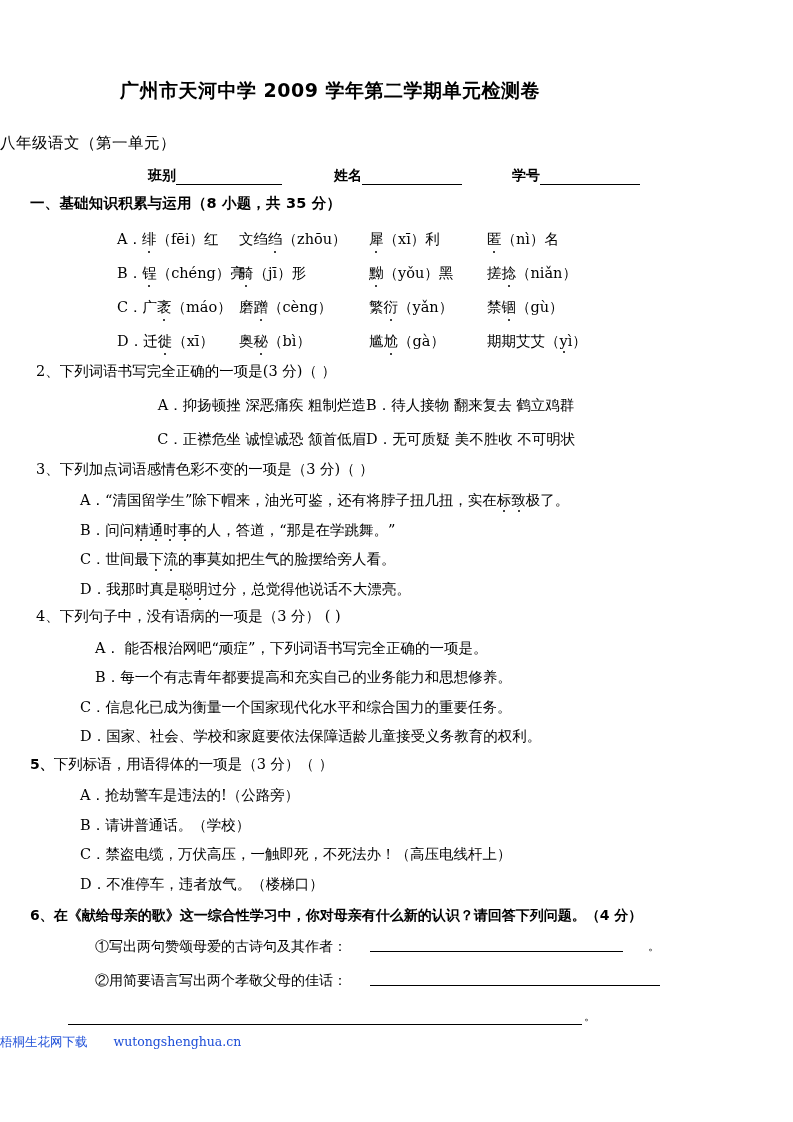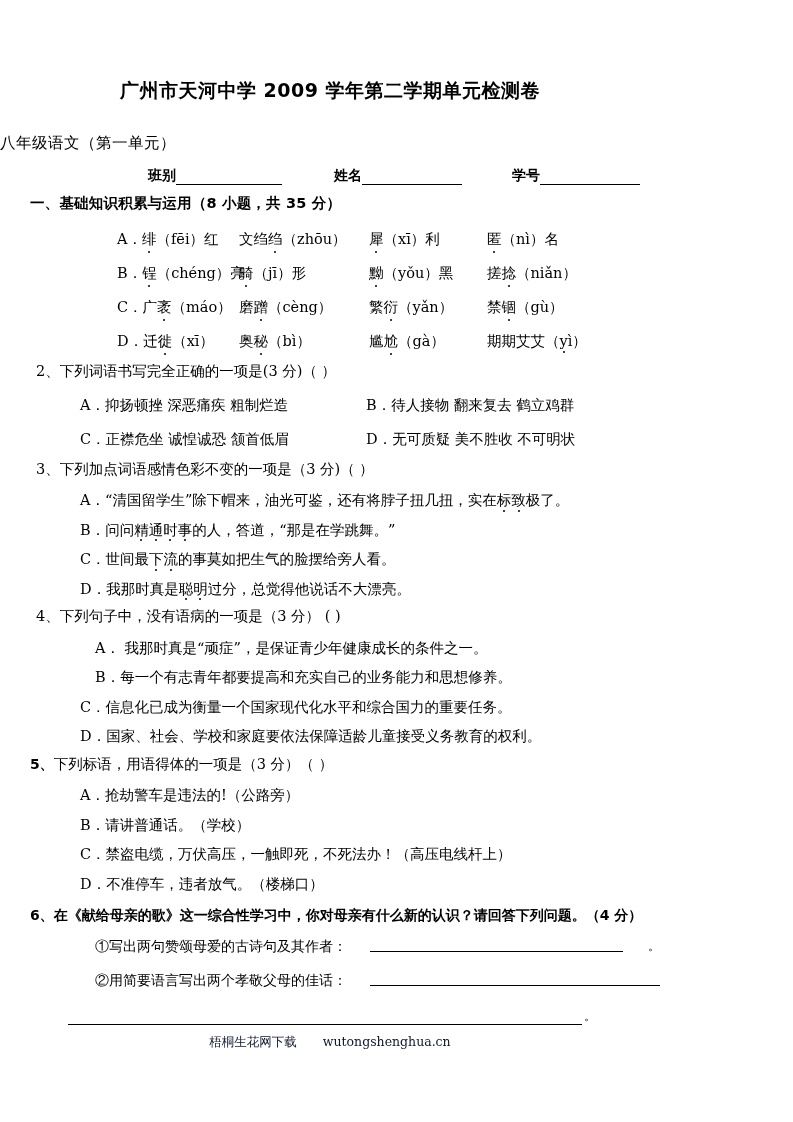--- a/index.html
+++ b/index.html
@@ -111,7 +111,7 @@
     font-size: 14.5px;
     white-space: nowrap;
   }
-  .opt-col-a { width: 286px; }
+  .opt-col-a { width: 286px; text-align: right; }
   
   .py-row {
     display: flex;

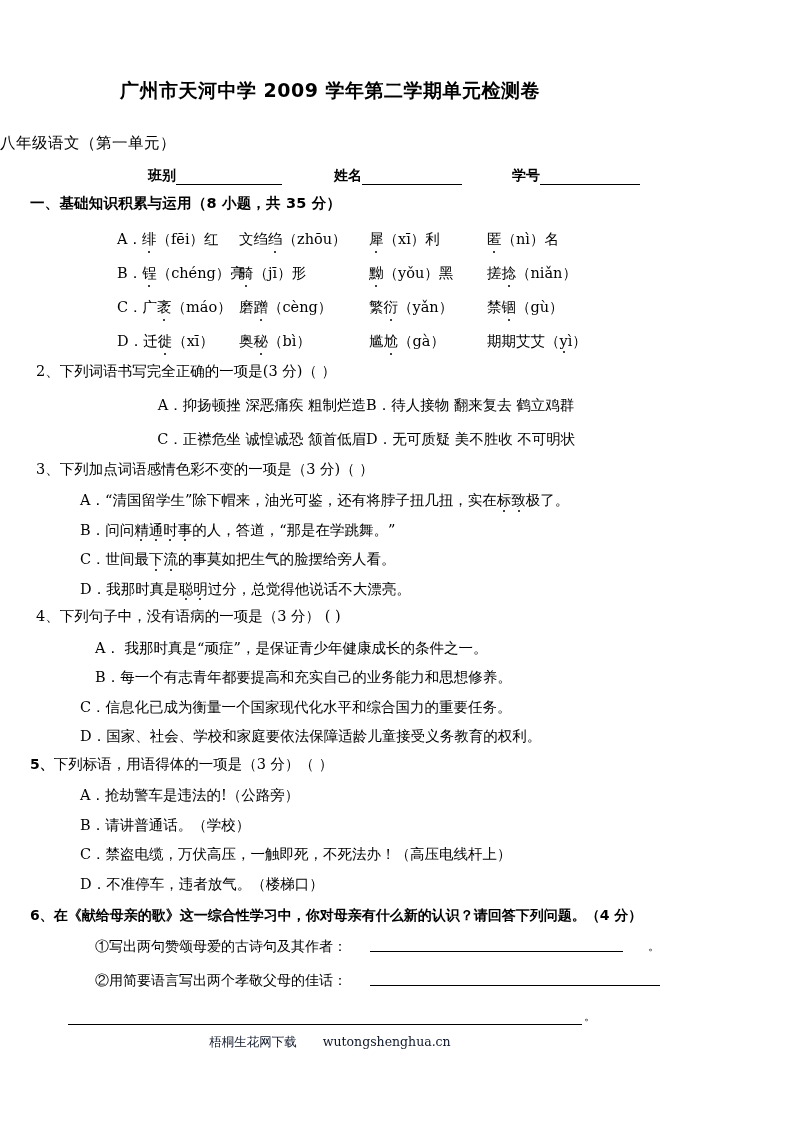--- a/index.html
+++ b/index.html
@@ -269,7 +269,7 @@
     <span>4、</span><span>下列句子中，没有语病的一项是（3 分）    (              )</span>
   </div>
   <div class="opts">
-    <div class="opt opt-indent-lg">A．  我那时真是“顽症”，是保证青少年健康成长的条件之一。</div>
+    <div class="opt opt-indent-lg">A．  能否根治网吧“顽症”，下列词语书写完全正确的一项是。</div>
     <div class="opt opt-indent-lg">B．每一个有志青年都要提高和充实自己的业务能力和思想修养。</div>
     <div class="opt">C．信息化已成为衡量一个国家现代化水平和综合国力的重要任务。</div>
     <div class="opt">D．国家、社会、学校和家庭要依法保障适龄儿童接受义务教育的权利。</div>

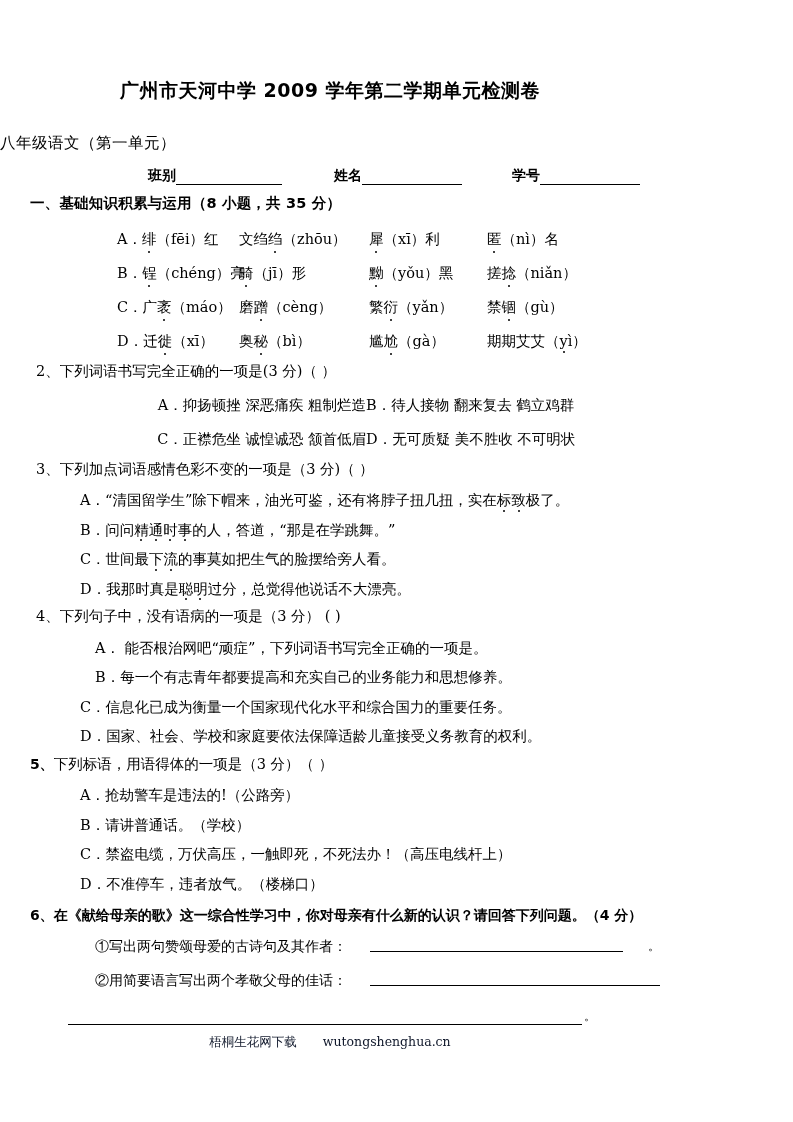--- a/index.html
+++ b/index.html
@@ -170,9 +170,9 @@
     left: 0;
     right: 0;
     top: 1034px;
-    text-align: center;
+    text-align: left;
     font-size: 12.5px;
-    color: #0f172a;
+    color: #1d4ed8;
   }
   .footer .fsep { display: inline-block; width: 26px; }
   .footer .furl {

